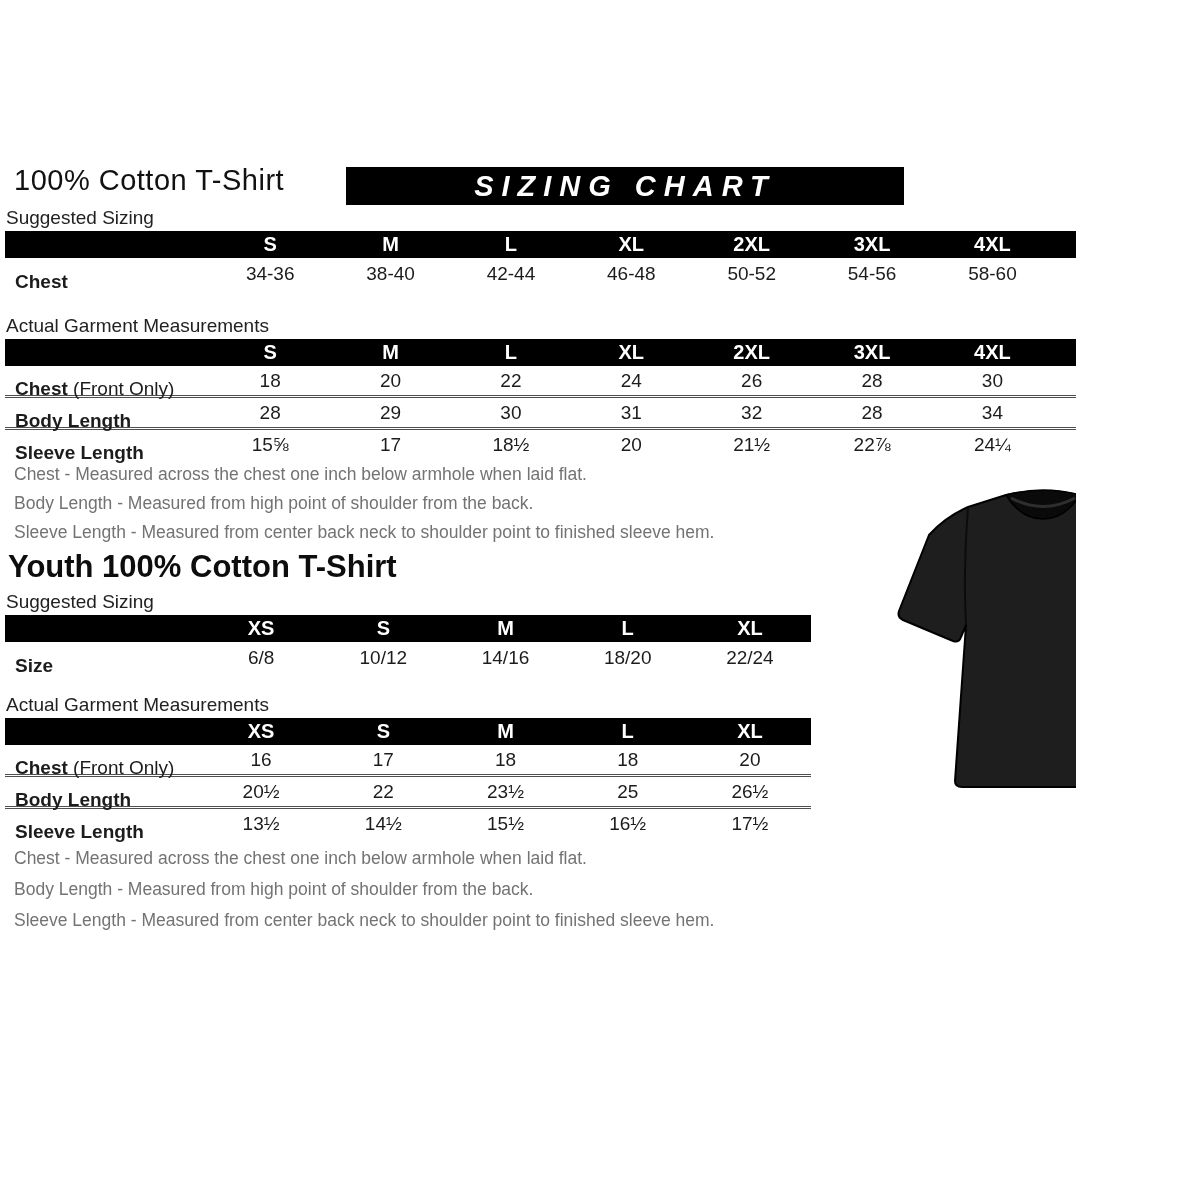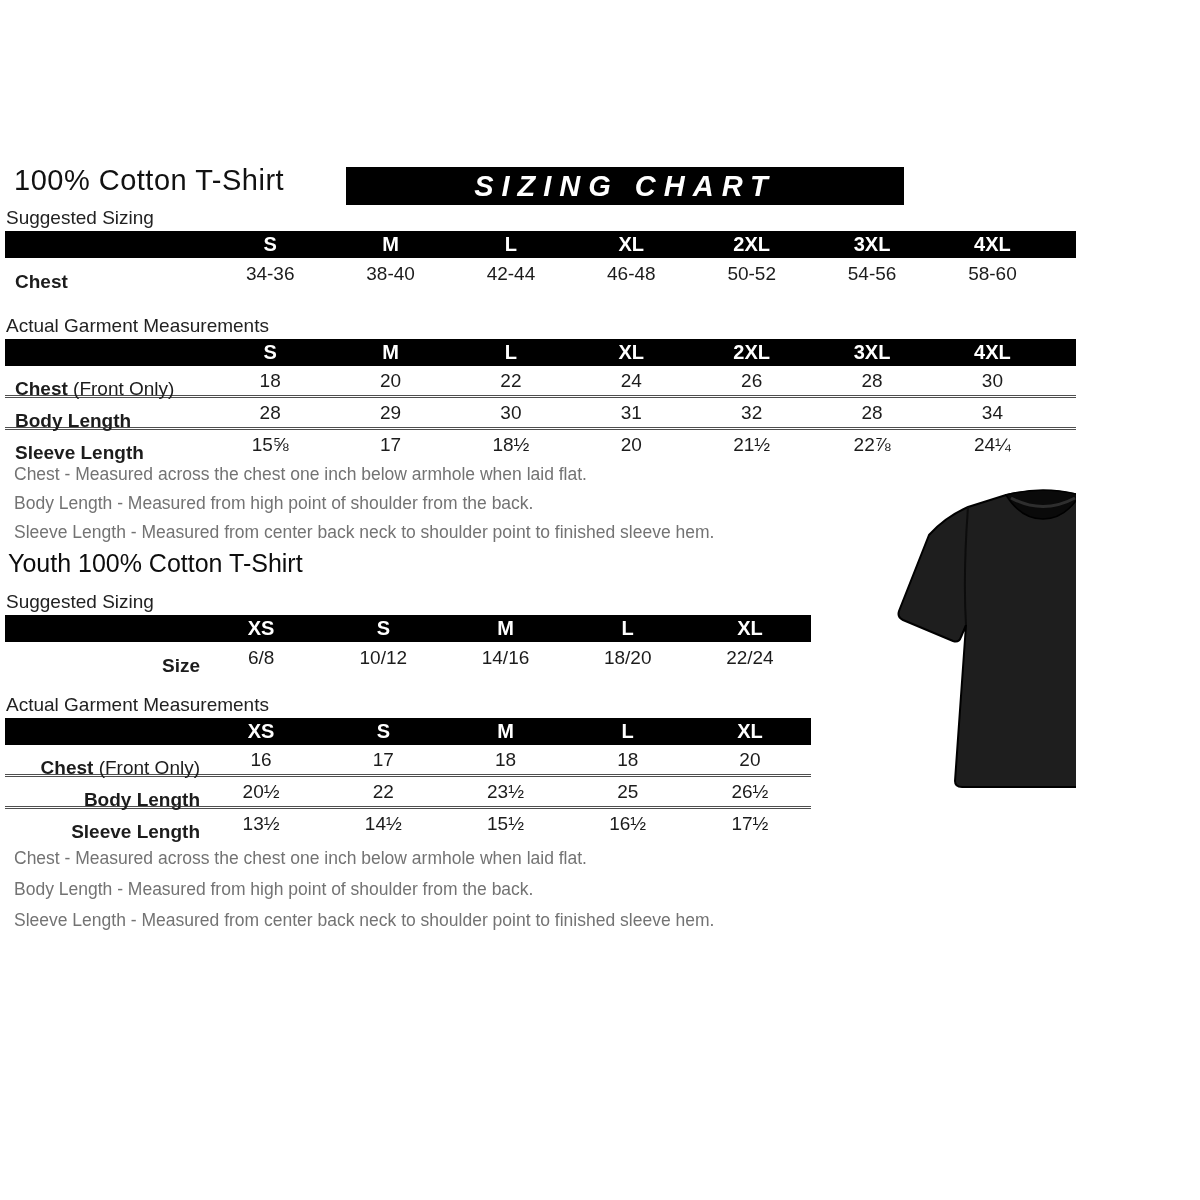--- a/index.html
+++ b/index.html
@@ -15,7 +15,7 @@
     letter-spacing:8px; text-align:center; line-height:38px; height:38px;font-style:italic;
   }
   .section-label { font-size:19px; color:#222; }
-  .bold-title { font-size:25px; font-weight:normal; color:#0d0d0d; }
+  .bold-title { font-size:31px; font-weight:bold; color:#0d0d0d; }
 
   .sizing-table { font-size:19px; }
   .thead {

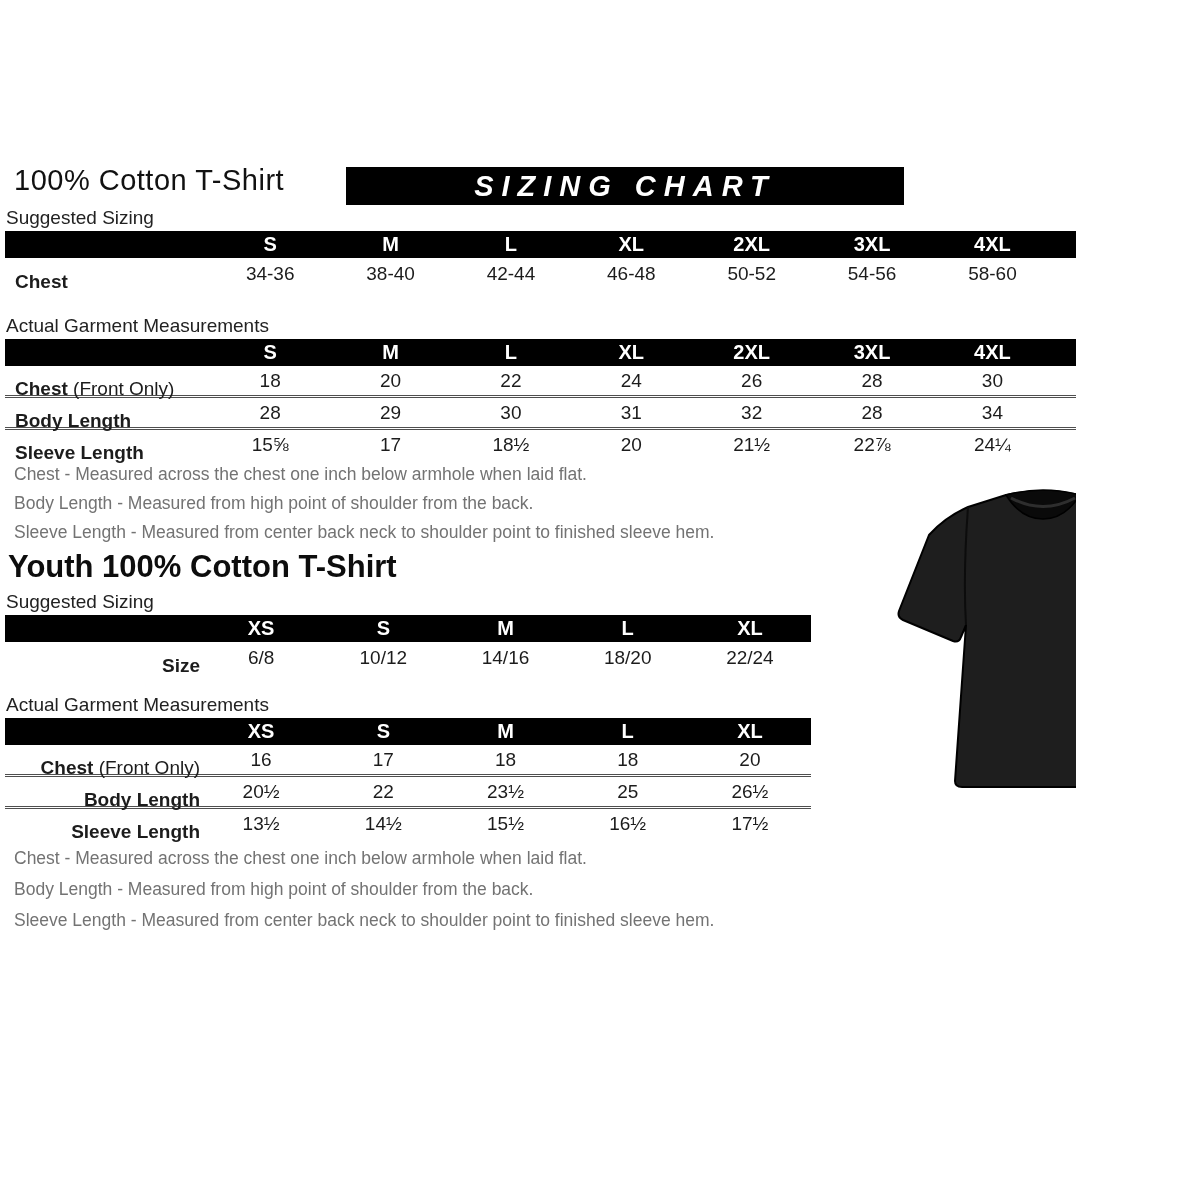--- a/index.html
+++ b/index.html
@@ -26,7 +26,7 @@
   .trow.compact { height:29px; }
   .sep { border-top:3px double #4f4f4f; }
   .cell-label { width:205px; padding-left:10px; box-sizing:border-box; text-align:left;margin-top:16px; }
-  .youth-w .cell-label { width:195px;text-align:right; }
+  .youth-w .cell-label { width:195px; }
   .cell { flex:1; text-align:center; }
   .row-label-strong { font-weight:bold; }
   .row-label-suffix { font-weight:400; }

